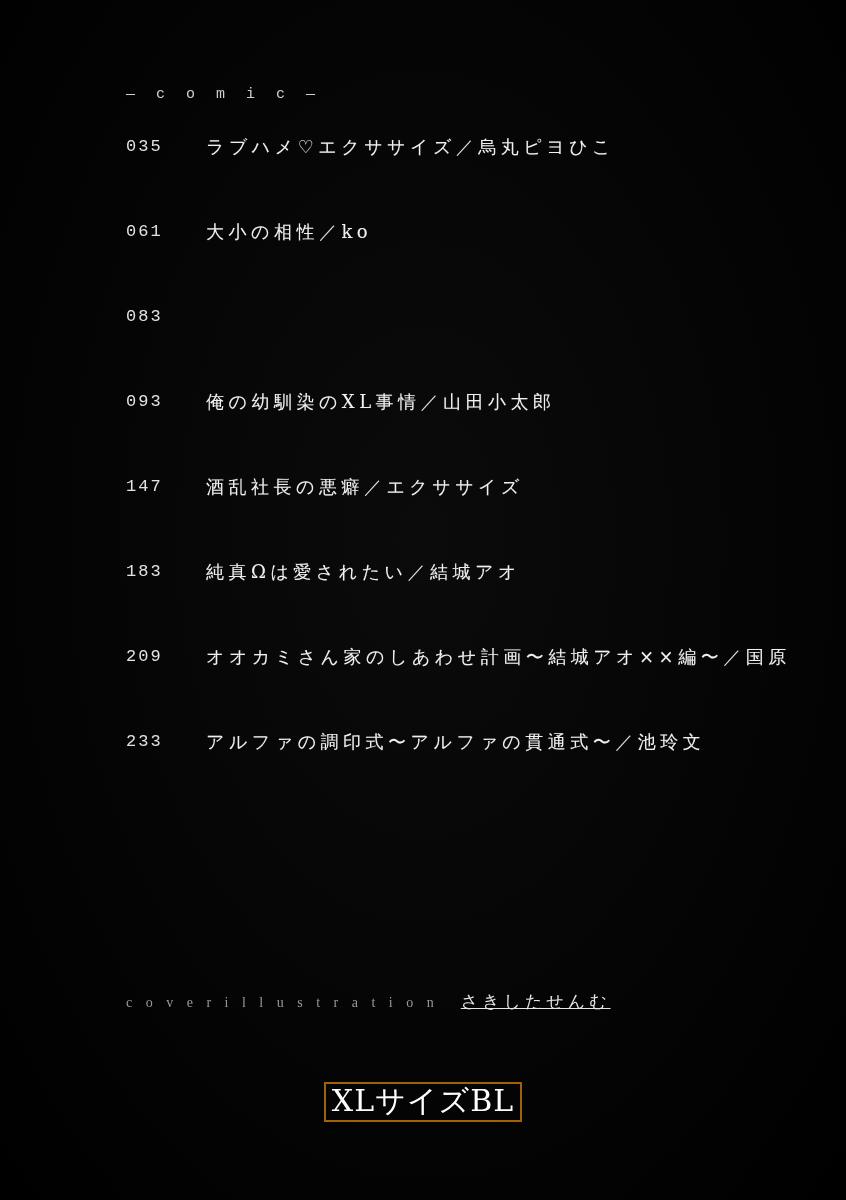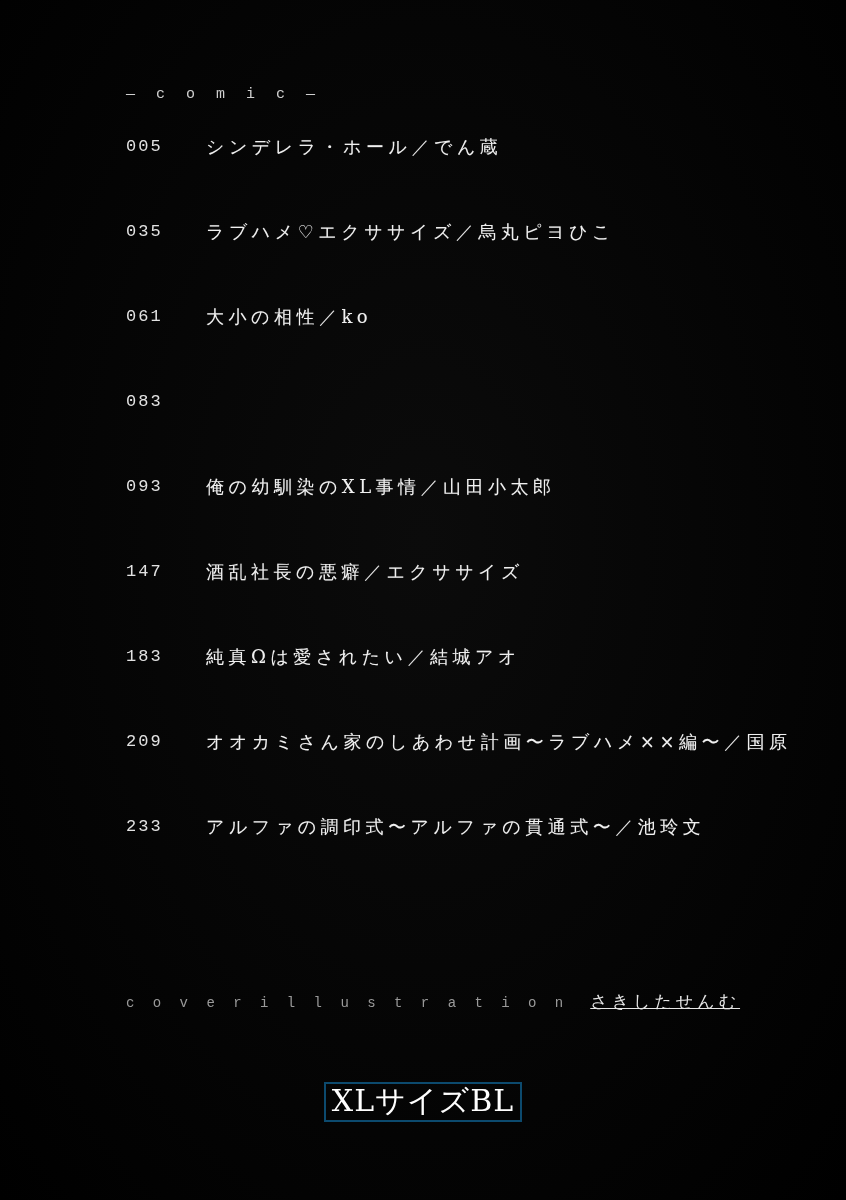--- a/index.html
+++ b/index.html
@@ -122,10 +122,6 @@
 
     <div class="toc" id="toc-list">
         <div class="toc-row">
-          <div class="toc-page">005</div>
-          <div class="toc-title">シンデレラ・ホール／でん蔵</div>
-        </div>
-        <div class="toc-row">
           <div class="toc-page">035</div>
           <div class="toc-title">ラブハメ♡エクササイズ／烏丸ピヨひこ</div>
         </div>

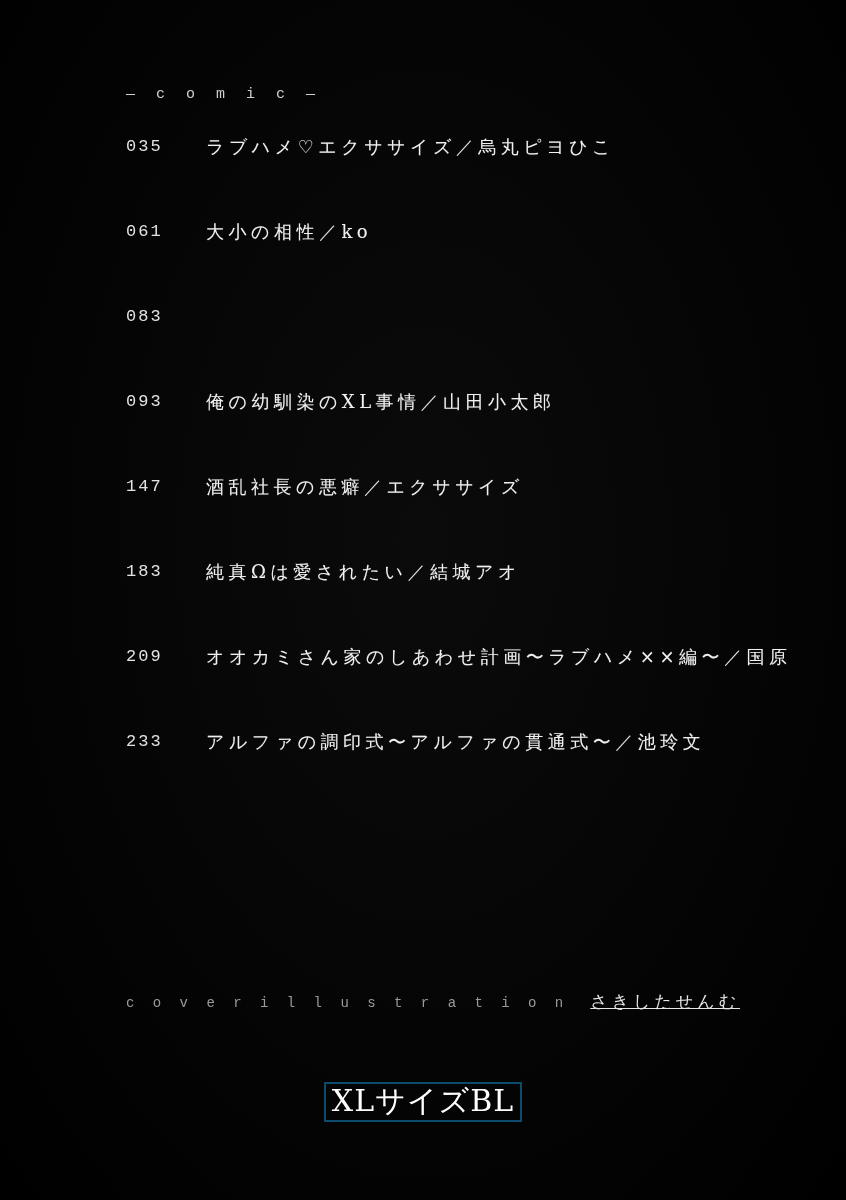--- a/index.html
+++ b/index.html
@@ -146,7 +146,7 @@
         </div>
         <div class="toc-row">
           <div class="toc-page">209</div>
-          <div class="toc-title">オオカミさん家のしあわせ計画〜ラブハメ××編〜／国原</div>
+          <div class="toc-title">オオカミさん家のしあわせ計画〜結城アオ××編〜／国原</div>
         </div>
         <div class="toc-row">
           <div class="toc-page">233</div>

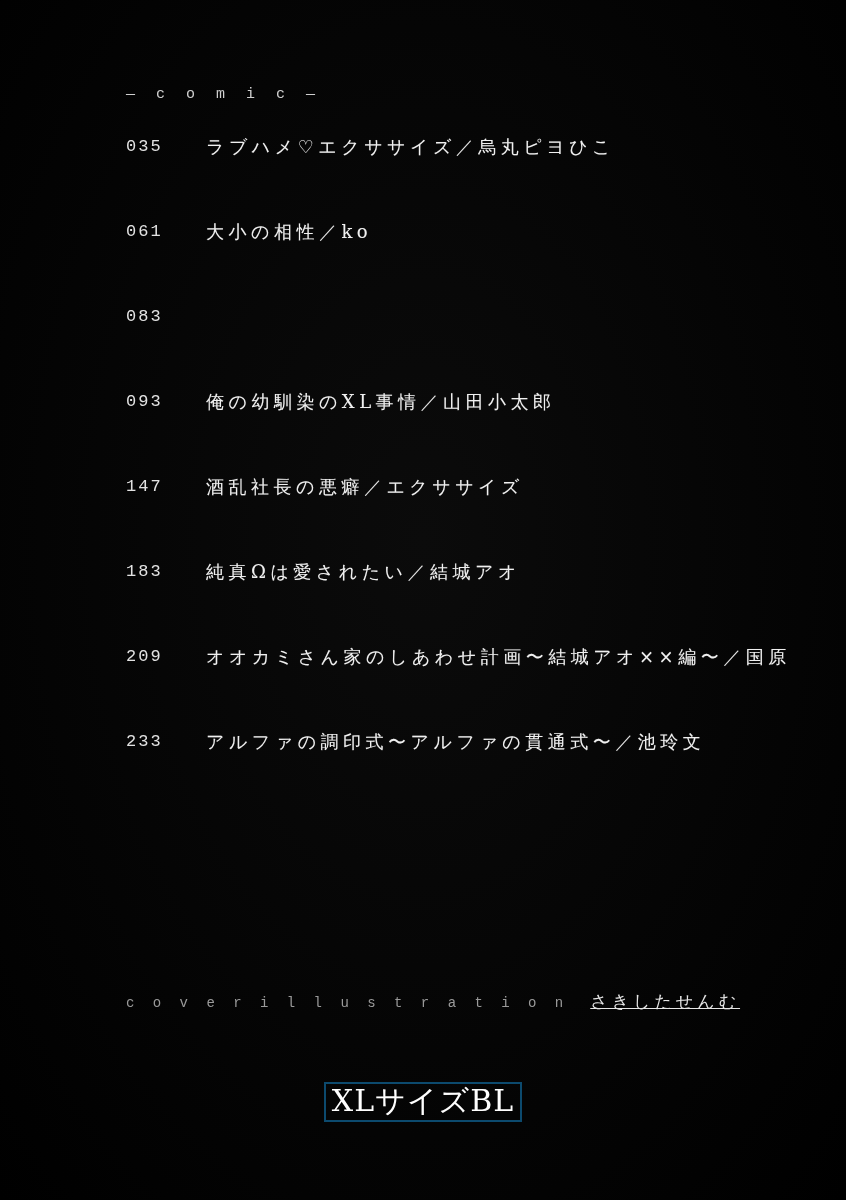--- a/index.html
+++ b/index.html
@@ -81,7 +81,7 @@
     white-space: nowrap;
   }
   .cover-credit .cc-label {
-    font-family: Liberation Mono, monospace;
+    font-family: Liberation Serif, serif;
     font-size: 14px;
     letter-spacing: 5px;
     color: #9a9a9a;

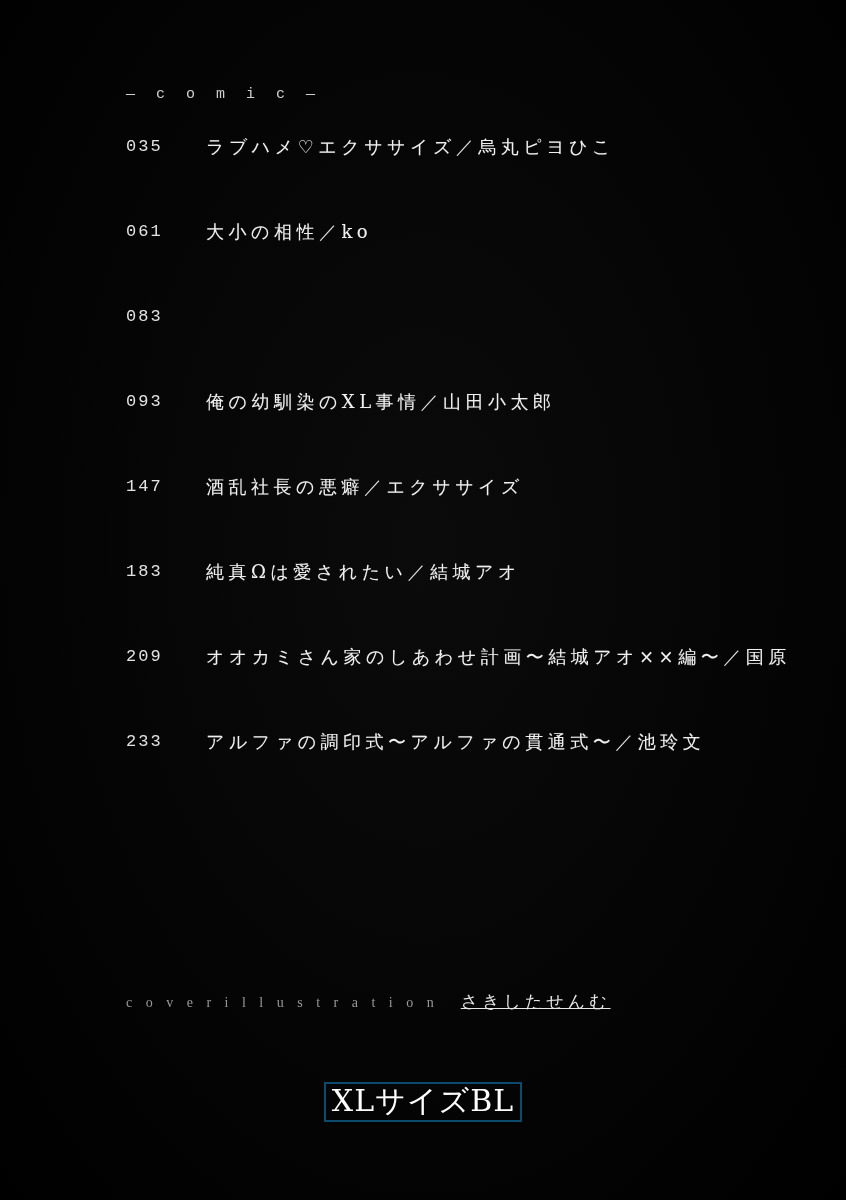--- a/index.html
+++ b/index.html
@@ -107,7 +107,7 @@
     font-size: 30px;
     letter-spacing: 1px;
     color: #ffffff;
-    border: 2px solid #0c4a6e;
+    border: 2px solid #a16207;
     padding: 1px 6px 3px 6px;
     line-height: 1.05;
   }

